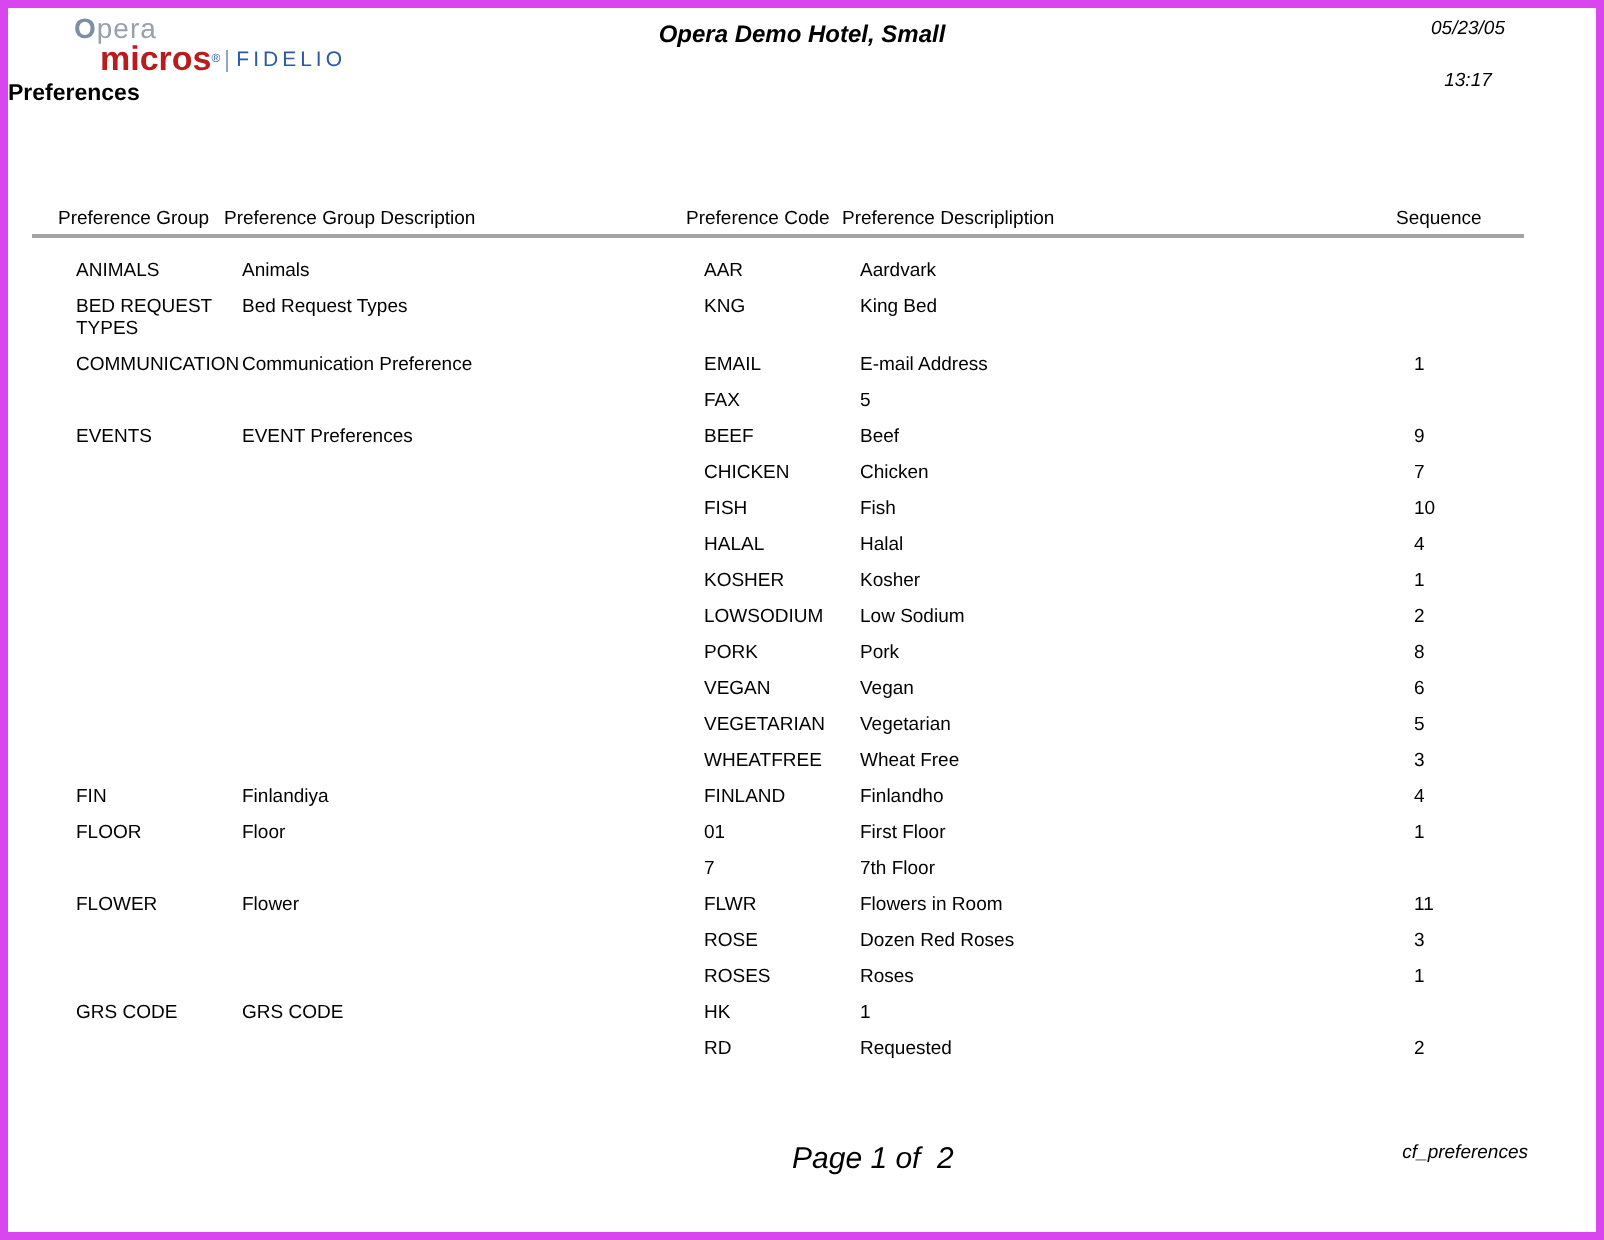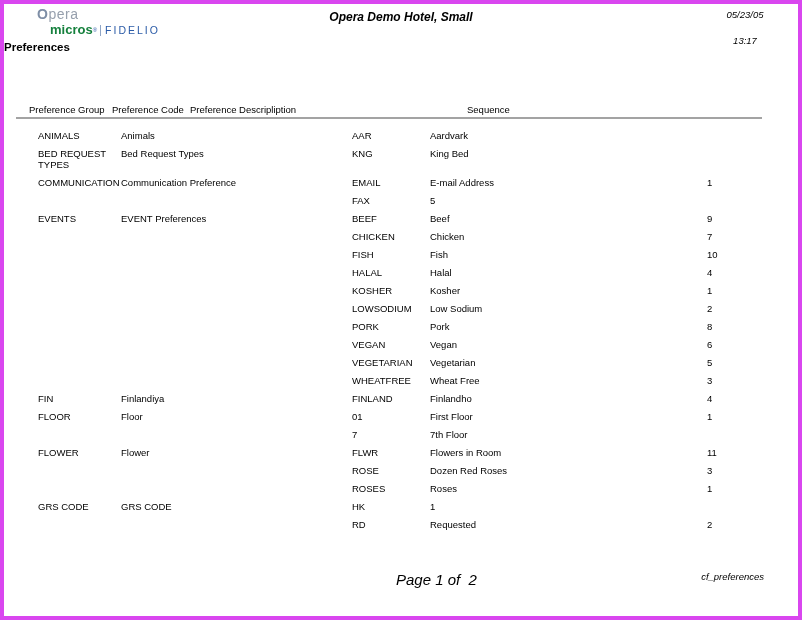--- a/index.html
+++ b/index.html
@@ -42,7 +42,7 @@
     text-align: left; font-size: 11.5px; font-weight: bold; 
   }
   .datetime {
-    position: absolute; right: 17px; top: 5px; width: 72px;
+    position: absolute; right: 28px; top: 5px; width: 72px;
     text-align: center; font-style: italic; font-size: 9.5px; line-height: 11px;
   }
   .datetime .time { margin-top: 15px; font-style: italic; }

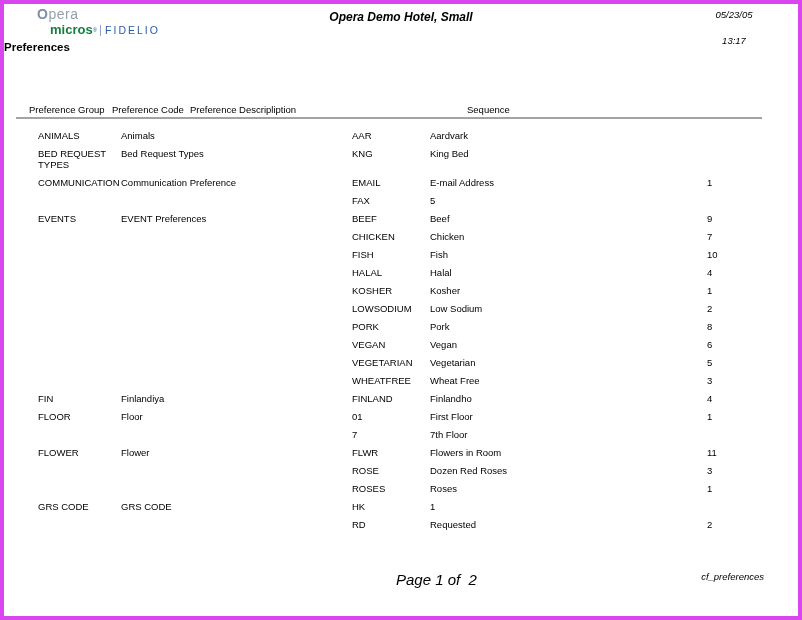--- a/index.html
+++ b/index.html
@@ -27,7 +27,7 @@
   }
   .logo-opera::first-letter { color: #7e8ea6; font-weight: bold; }
   .logo-row2 { display: flex; align-items: center; margin-top: 1px; }
-  .logo-micros { font-size: 13px; font-weight: bold; color: #15803d; line-height: 14px; padding-left: 32px; }
+  .logo-micros { font-size: 17px; font-weight: bold; color: #b91c1c; line-height: 14px; padding-left: 32px; }
   .logo-mark { font-size: 6px; color: #2b5ba7; vertical-align: top; }
   .logo-divider { width: 1px; height: 11px; background: #8fa5c6; margin: 0 4px 0 3px; }
   .logo-fidelio { font-size: 10.5px; color: #2b5ba7; letter-spacing: 2px; font-weight: normal; line-height: 12px; }

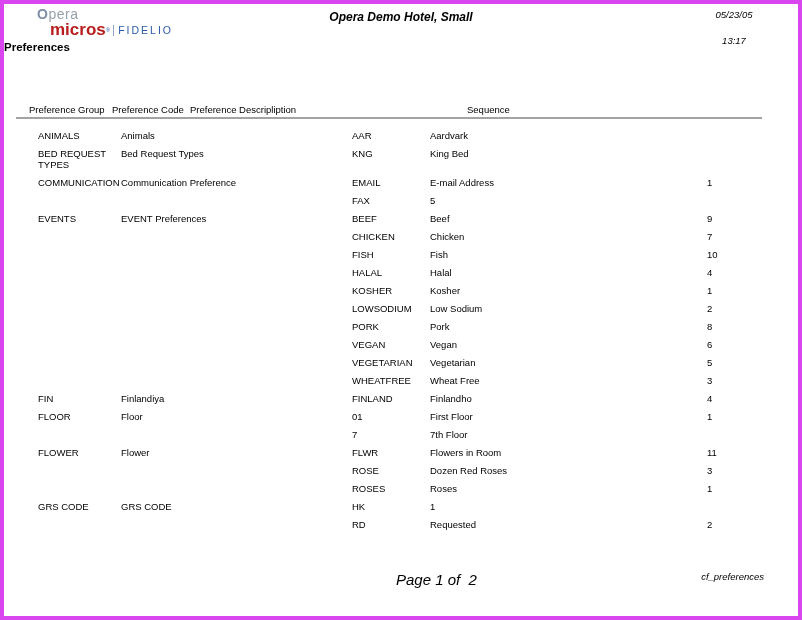--- a/index.html
+++ b/index.html
@@ -101,6 +101,7 @@
 
   <div class="thead">
     <span class="c c1">Preference Group</span>
+    <span class="c c2">Preference Group Description</span>
     <span class="c c3">Preference Code</span>
     <span class="c c4">Preference Descripliption</span>
     <span class="c c5">Sequence</span>

